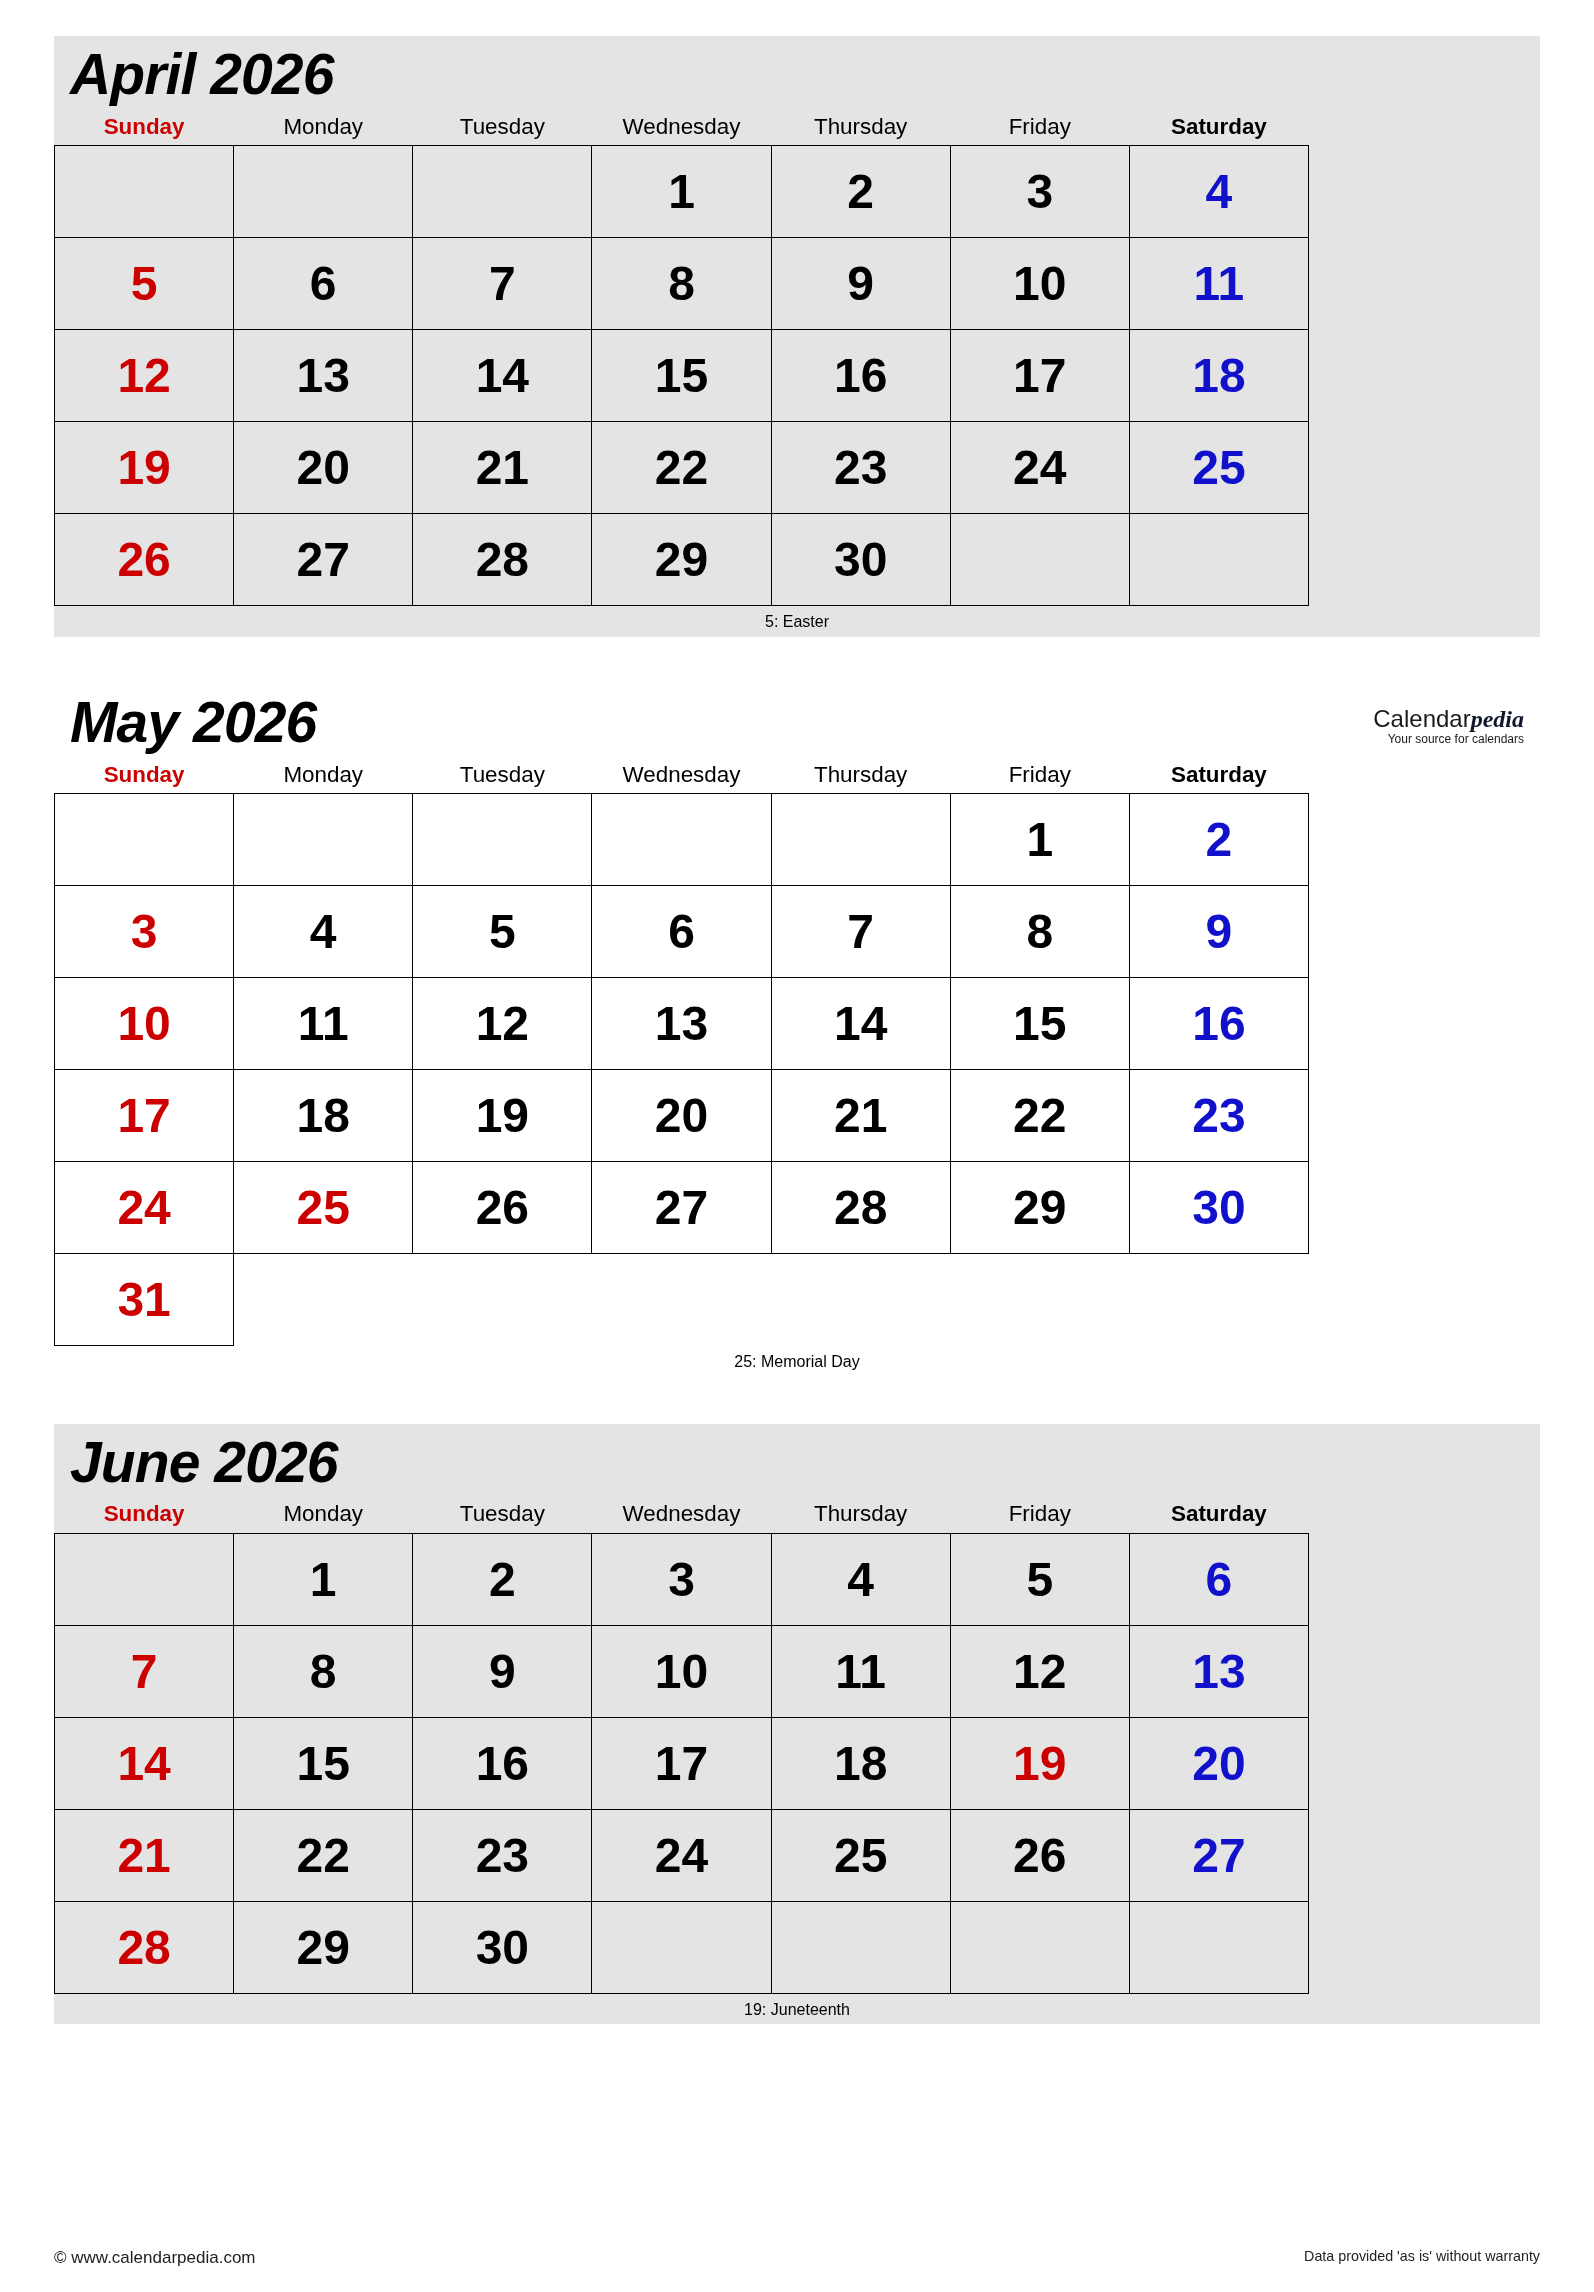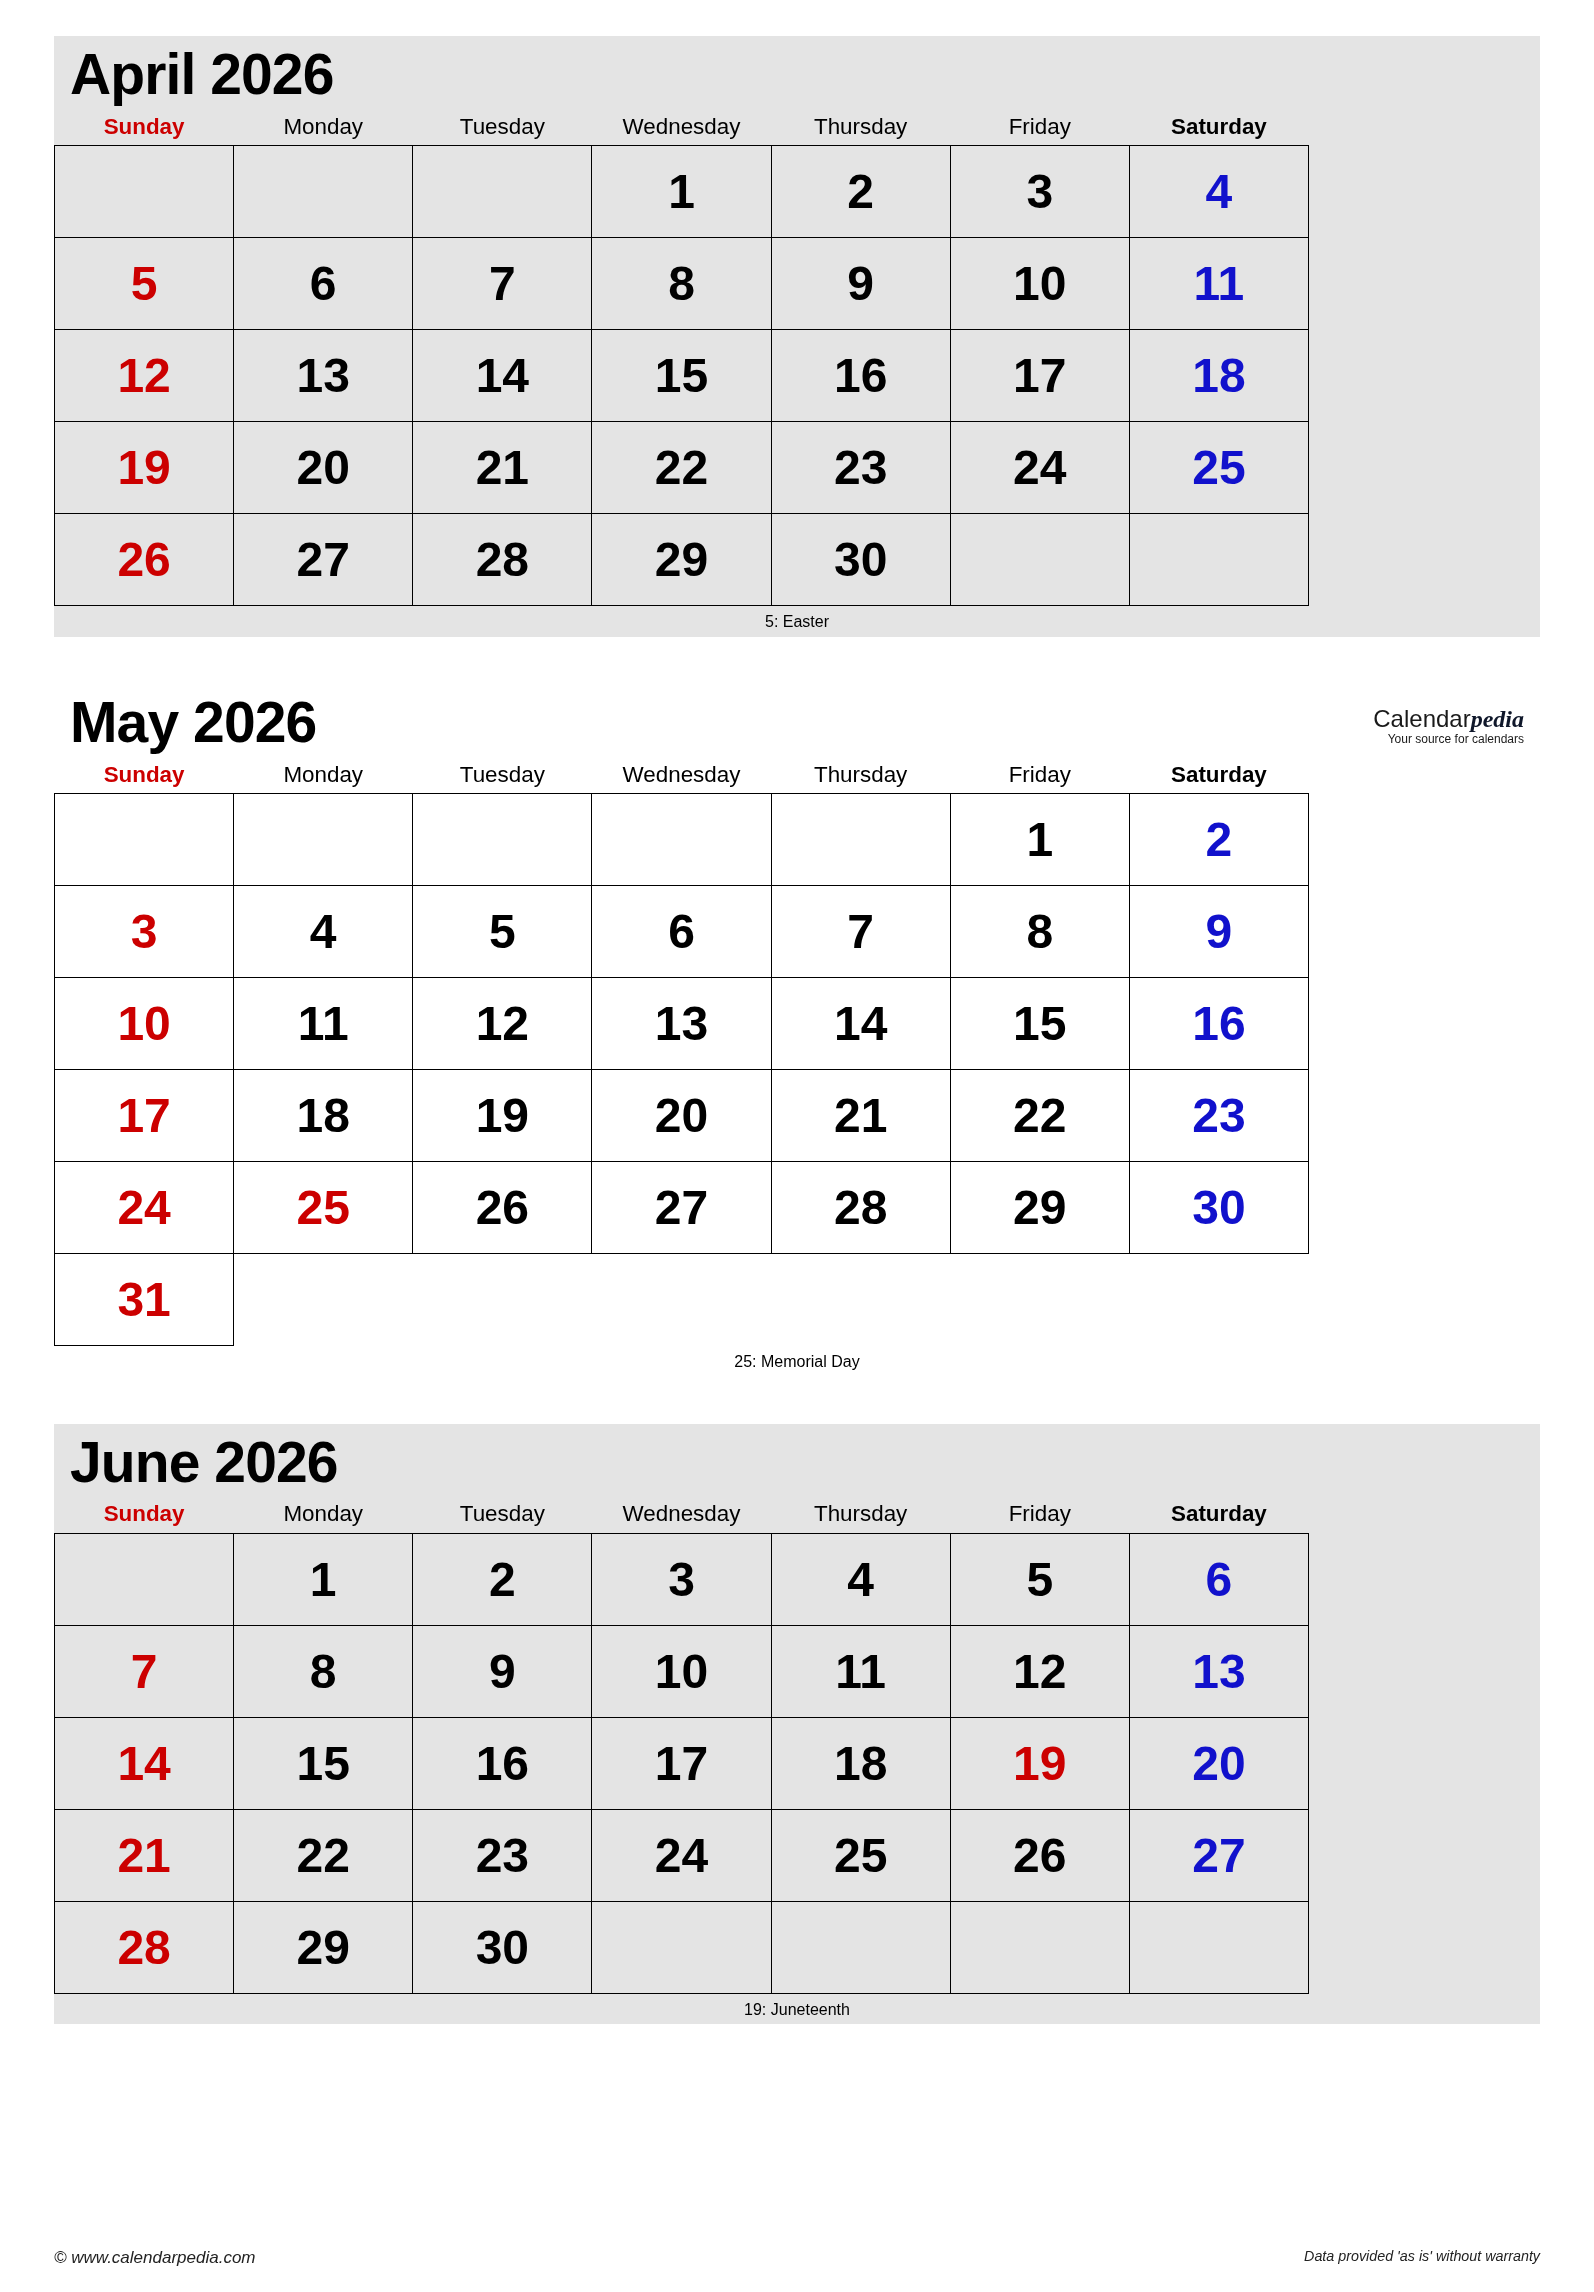--- a/index.html
+++ b/index.html
@@ -49,6 +49,7 @@
     letter-spacing: -0.9px;
     line-height: 1.05;
     white-space: nowrap;
+    font-style: italic;
   }
   .brand {
     text-align: right;

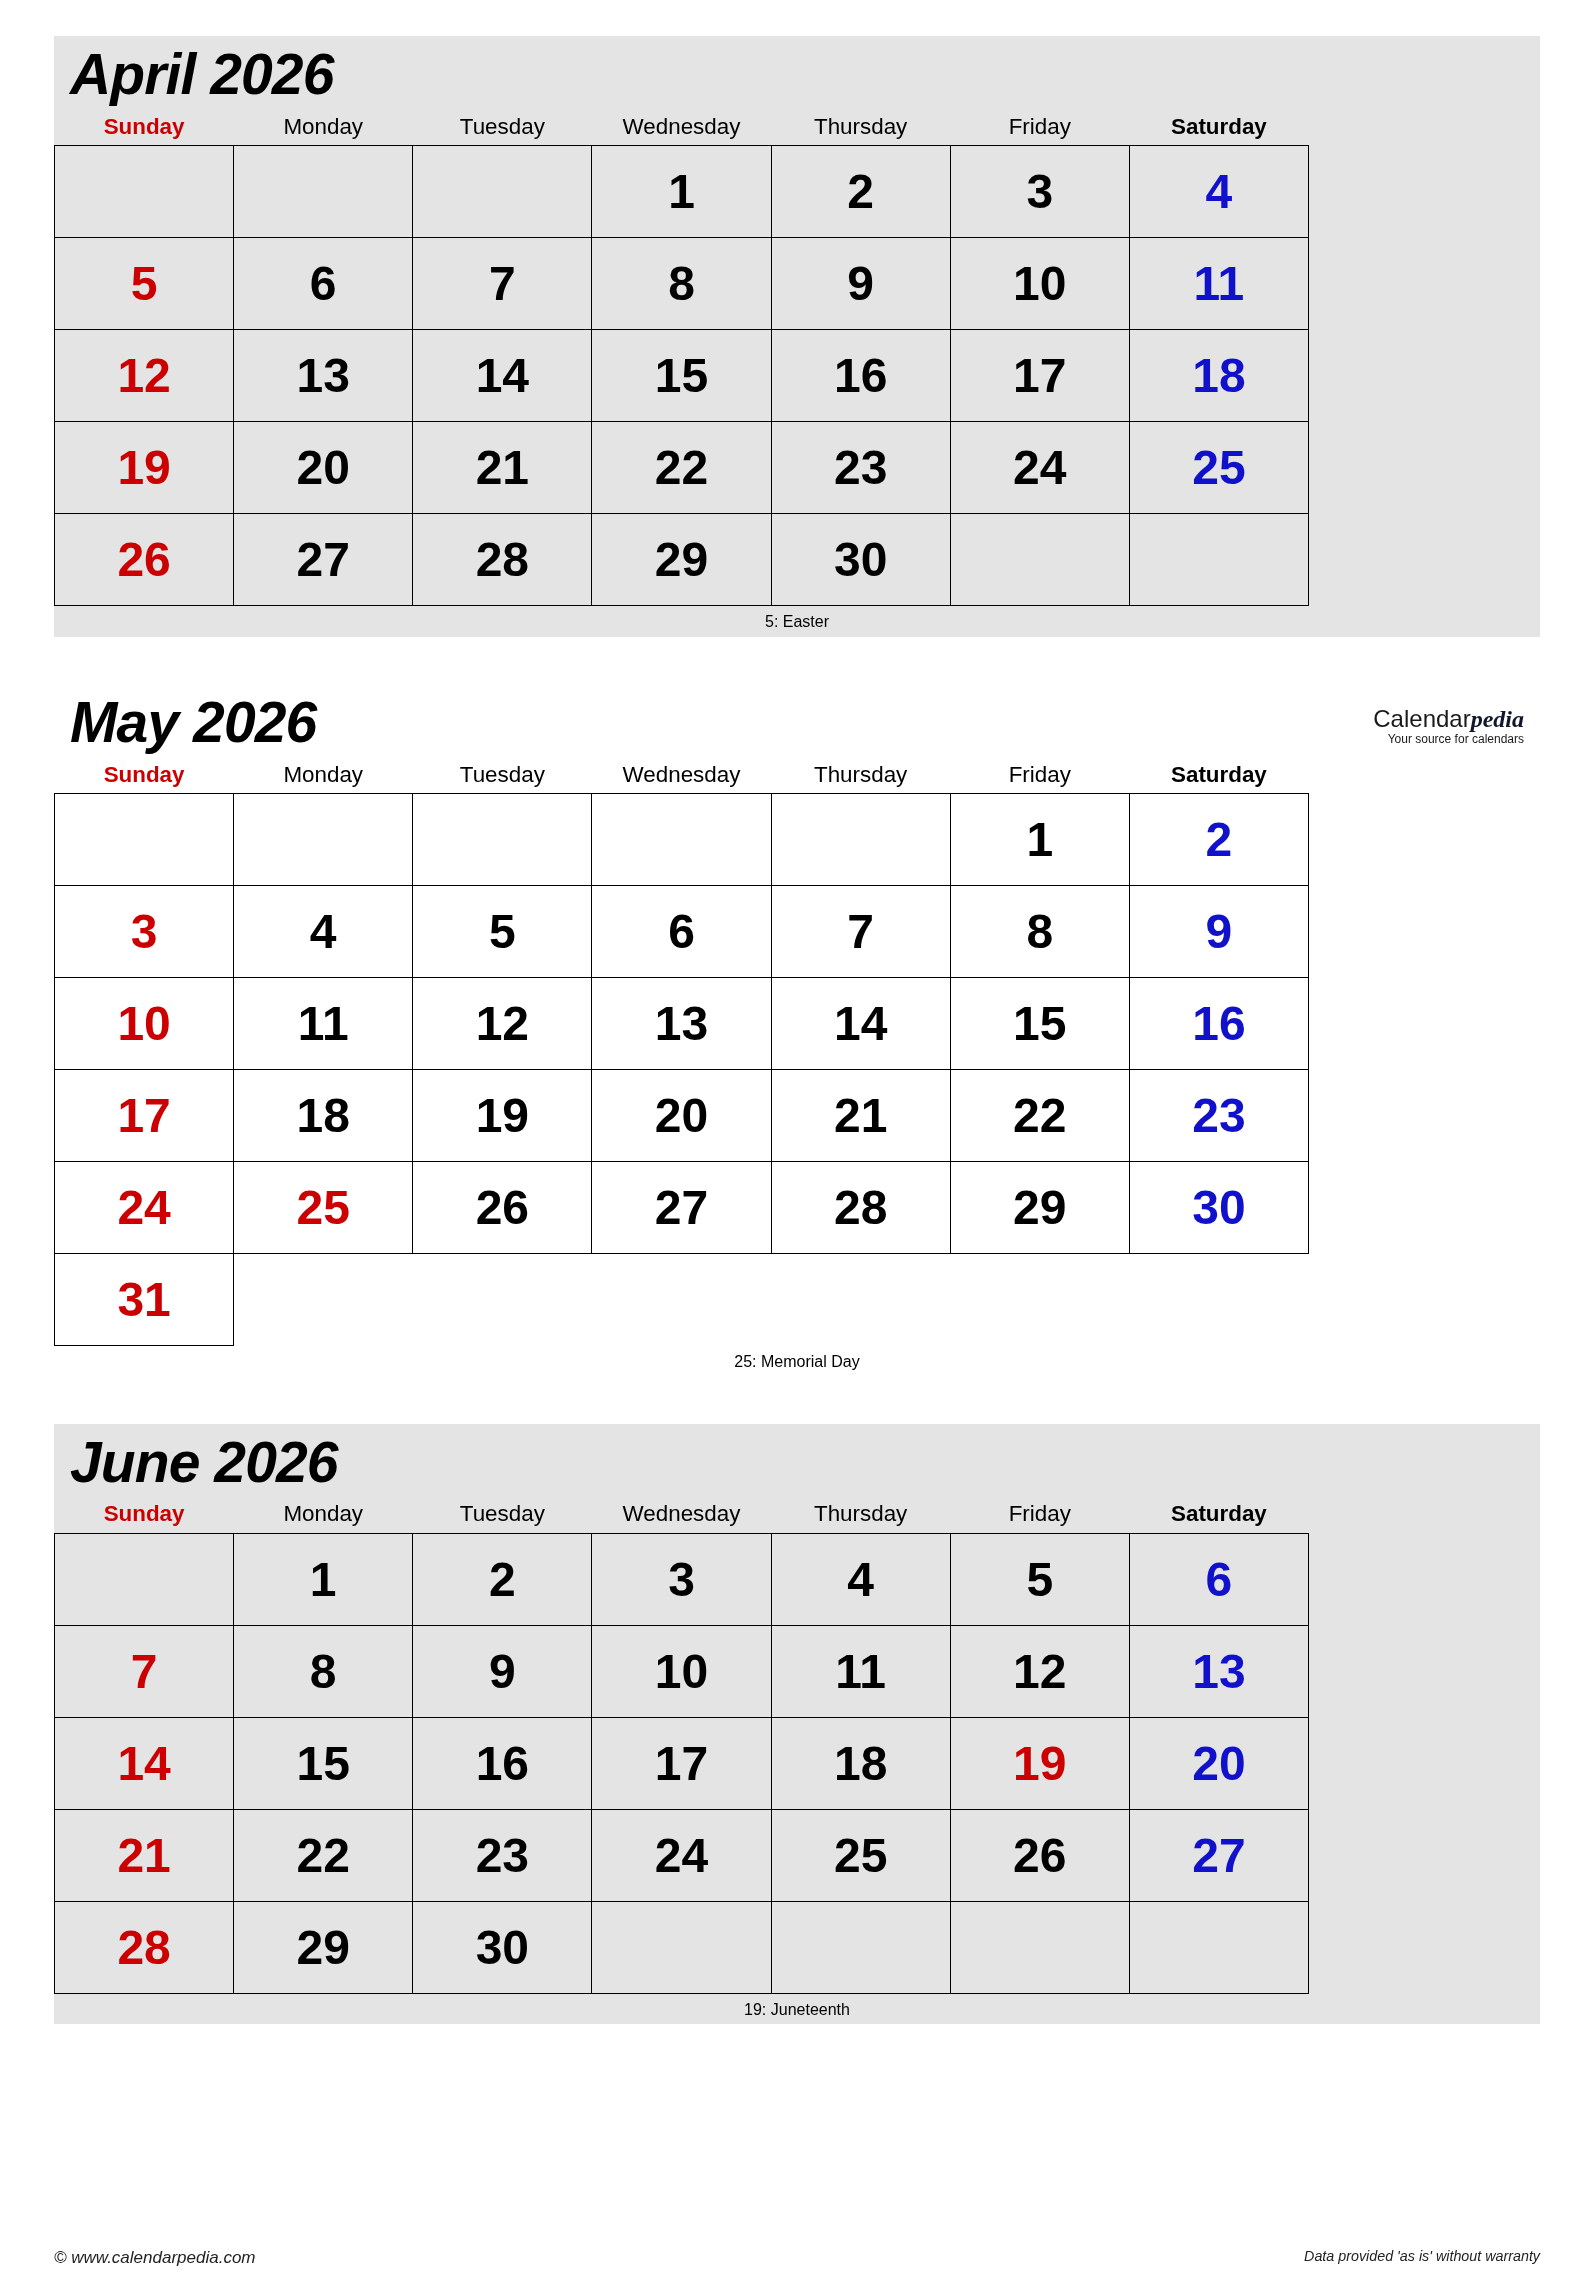--- a/index.html
+++ b/index.html
@@ -119,7 +119,6 @@
     justify-content: space-between;
     font-size: 17px;
     color: #222;
-    font-style: italic;
   }
   .page-footer .right {
     font-size: 14.3px;

